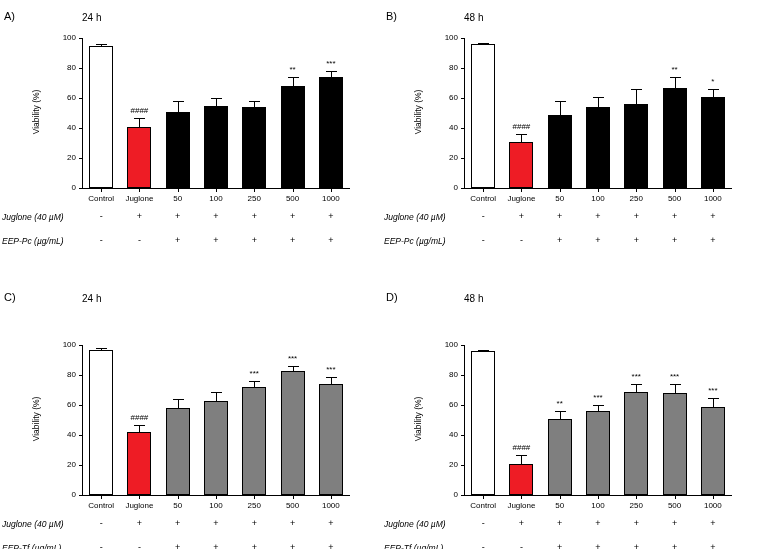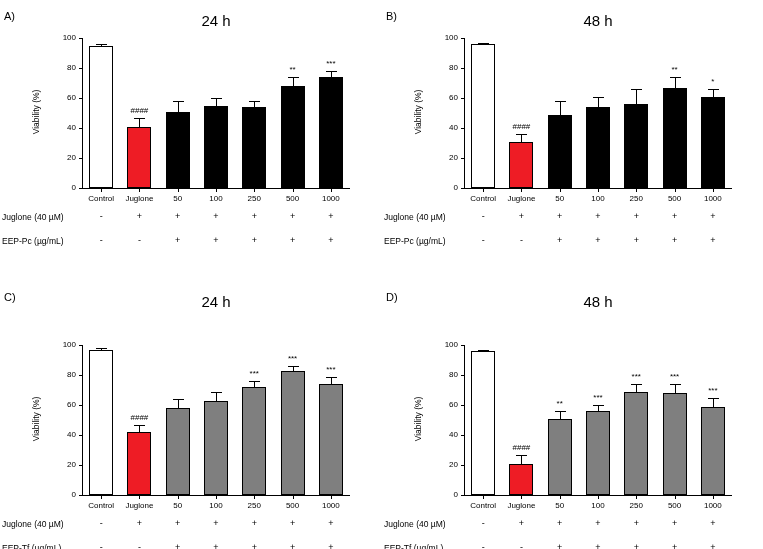--- a/index.html
+++ b/index.html
@@ -7,7 +7,7 @@
   .page{position:relative;width:763px;height:549px;overflow:hidden;}
   .panel{position:absolute;}
   .panel-letter{position:absolute;font-size:11px;font-weight:normal;}
-  .panel-title{position:absolute;font-size:15px;text-align:center;}
+  .panel-title{position:absolute;font-size:10px;text-align:left;}
   .axis-line{position:absolute;background:#000;}
   .ylabel{position:absolute;font-size:8.5px;transform-origin:50% 50%;transform:rotate(-90deg);white-space:nowrap;text-align:center;}
   .ytick{position:absolute;font-size:8px;text-align:right;width:20px;}

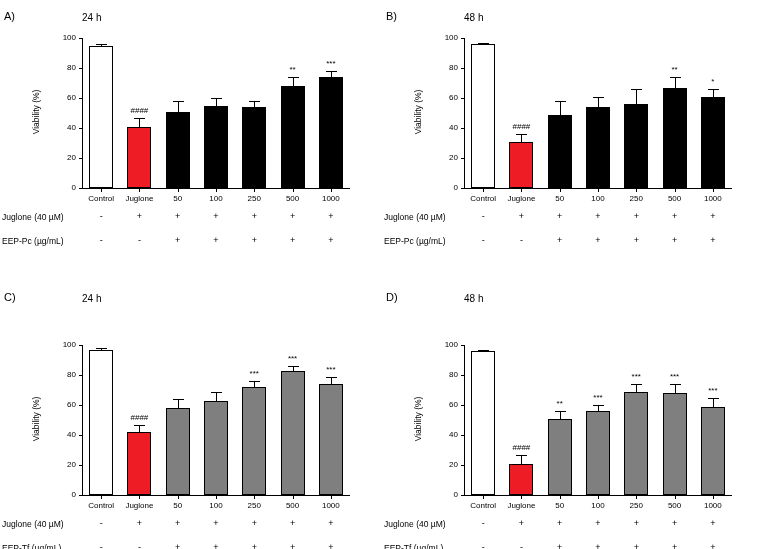--- a/index.html
+++ b/index.html
@@ -17,7 +17,7 @@
   .errcap{position:absolute;background:#000;height:1px;}
   .xtick{position:absolute;font-size:8px;text-align:center;}
   .sig{position:absolute;font-size:8px;text-align:center;white-space:nowrap;}
-  .rowlabel{position:absolute;font-size:8.5px;white-space:nowrap;}
+  .rowlabel{position:absolute;font-size:8.5px;white-space:nowrap;font-style:italic;}
   .rowval{position:absolute;font-size:9px;text-align:center;}
   .tickline{position:absolute;background:#000;width:1px;height:3px;}
 </style>

